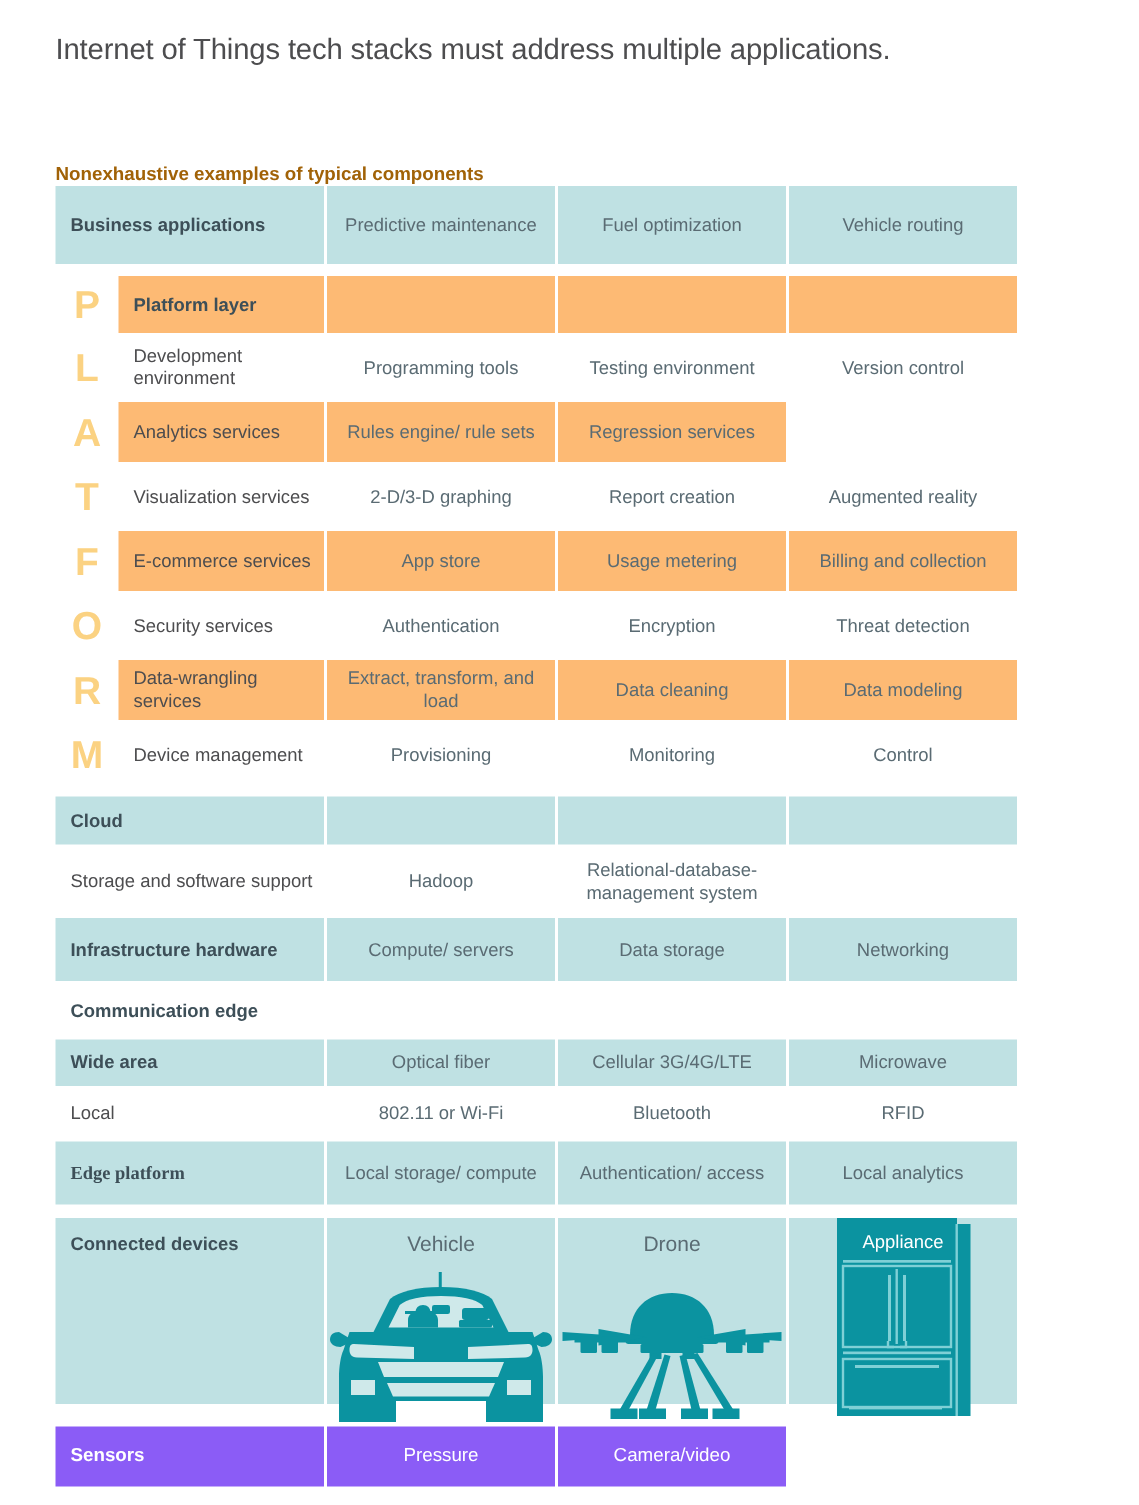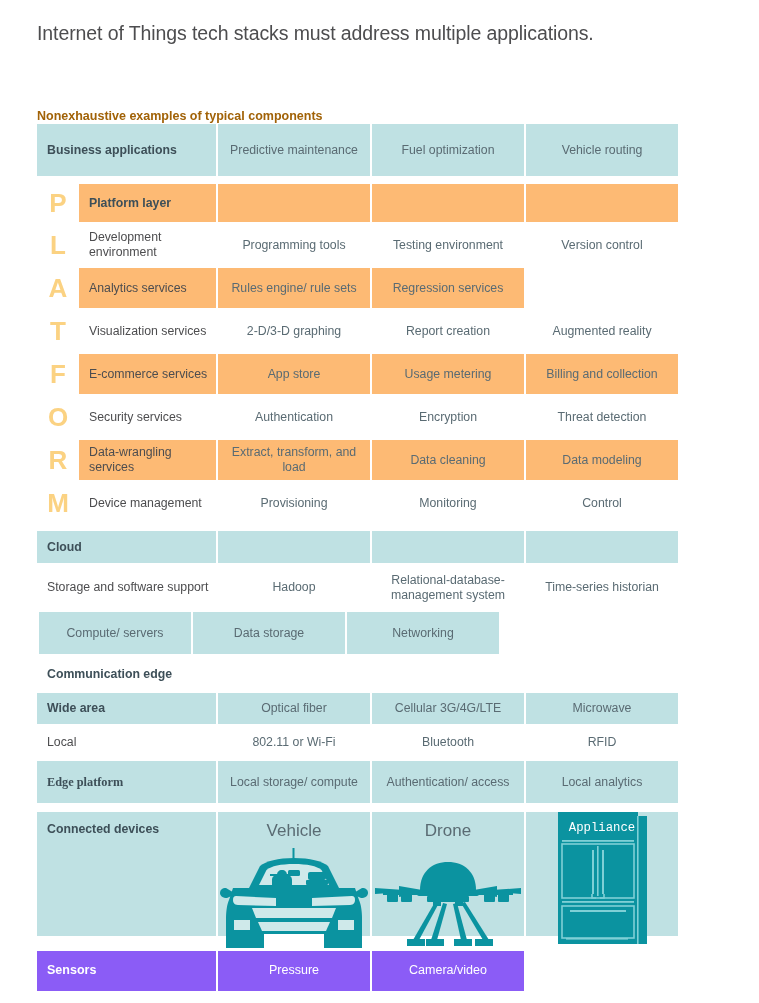--- a/index.html
+++ b/index.html
@@ -314,7 +314,6 @@
       </div>
       <div class="datacell f-white">Hadoop</div>
       <div class="datacell f-white">Relational-database- management system</div>
-      <div class="datacell f-white">Time-series historian</div>
     </div>
     <div class="gaprow"></div>
 

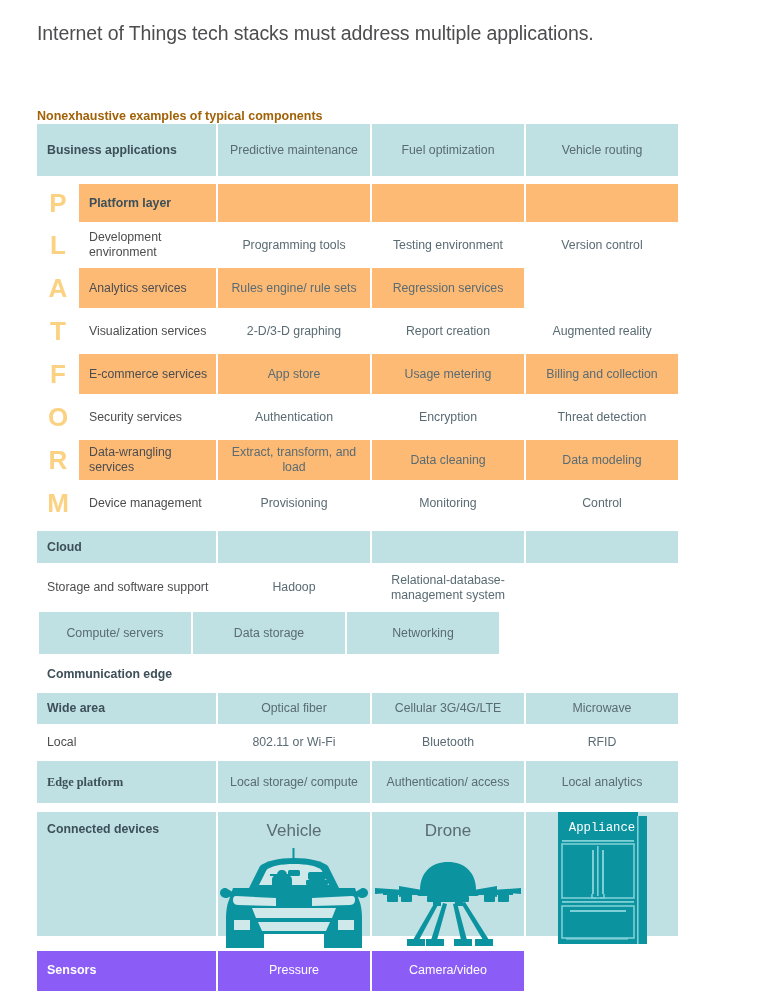--- a/index.html
+++ b/index.html
@@ -318,6 +318,9 @@
     <div class="gaprow"></div>
 
     <div class="row" style="height:42px;">
+      <div class="labelcol">
+        <div class="labelcell bold f-teal" style="padding-left:10px;">Infrastructure hardware</div>
+      </div>
       <div class="datacell f-teal">Compute/ servers</div>
       <div class="datacell f-teal">Data storage</div>
       <div class="datacell f-teal">Networking</div>

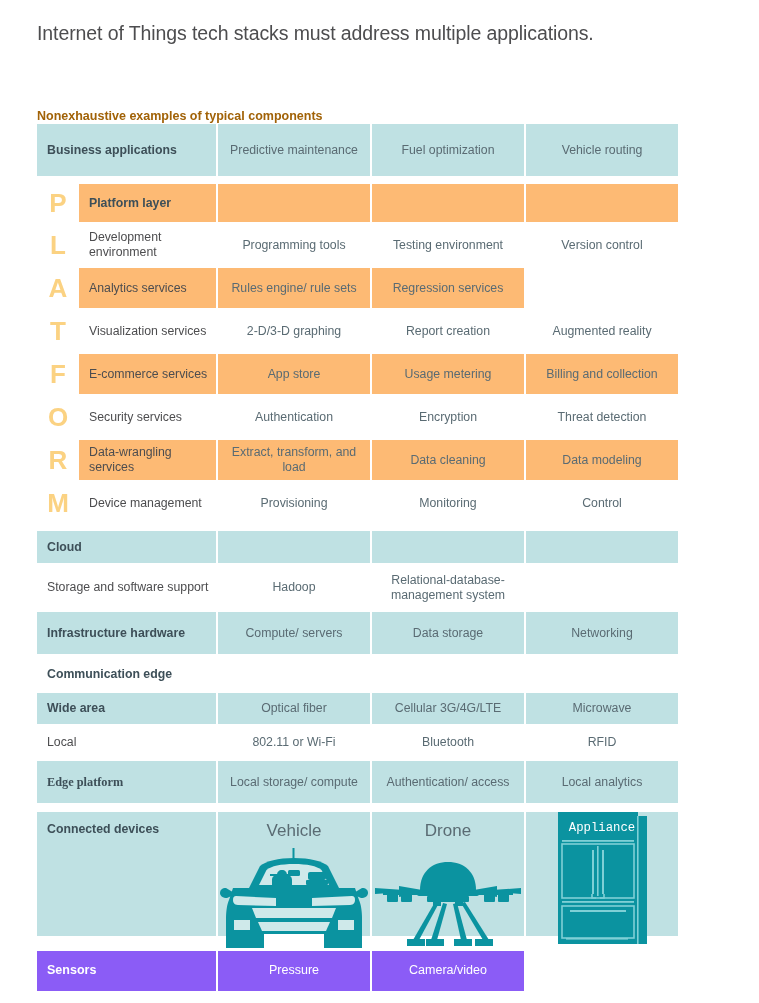--- a/index.html
+++ b/index.html
@@ -147,7 +147,7 @@
     top: 9px;
     left: 0; right: 0;
     text-align: center;
-    font-size: 17px;
+    font-size: 14px;
     color: #5a6b73;
     z-index: 3;
   }

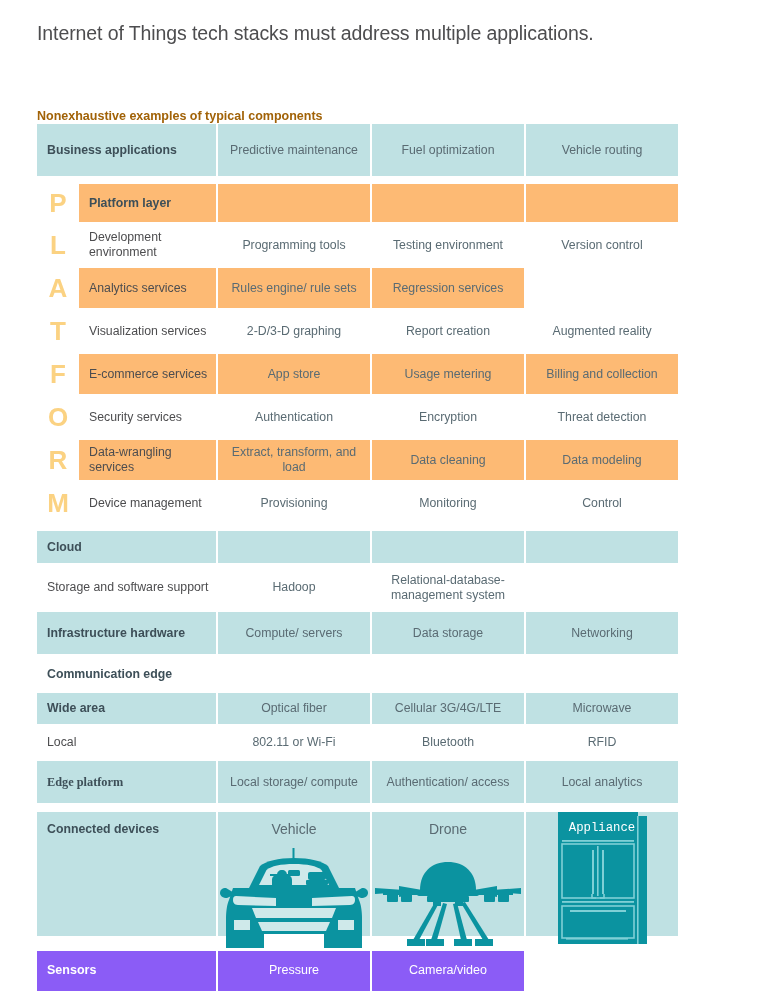--- a/index.html
+++ b/index.html
@@ -170,7 +170,6 @@
     color: #ffffff;
     z-index: 5;
     white-space: nowrap;
-    font-family: Liberation Mono, monospace;
   }
 
   

